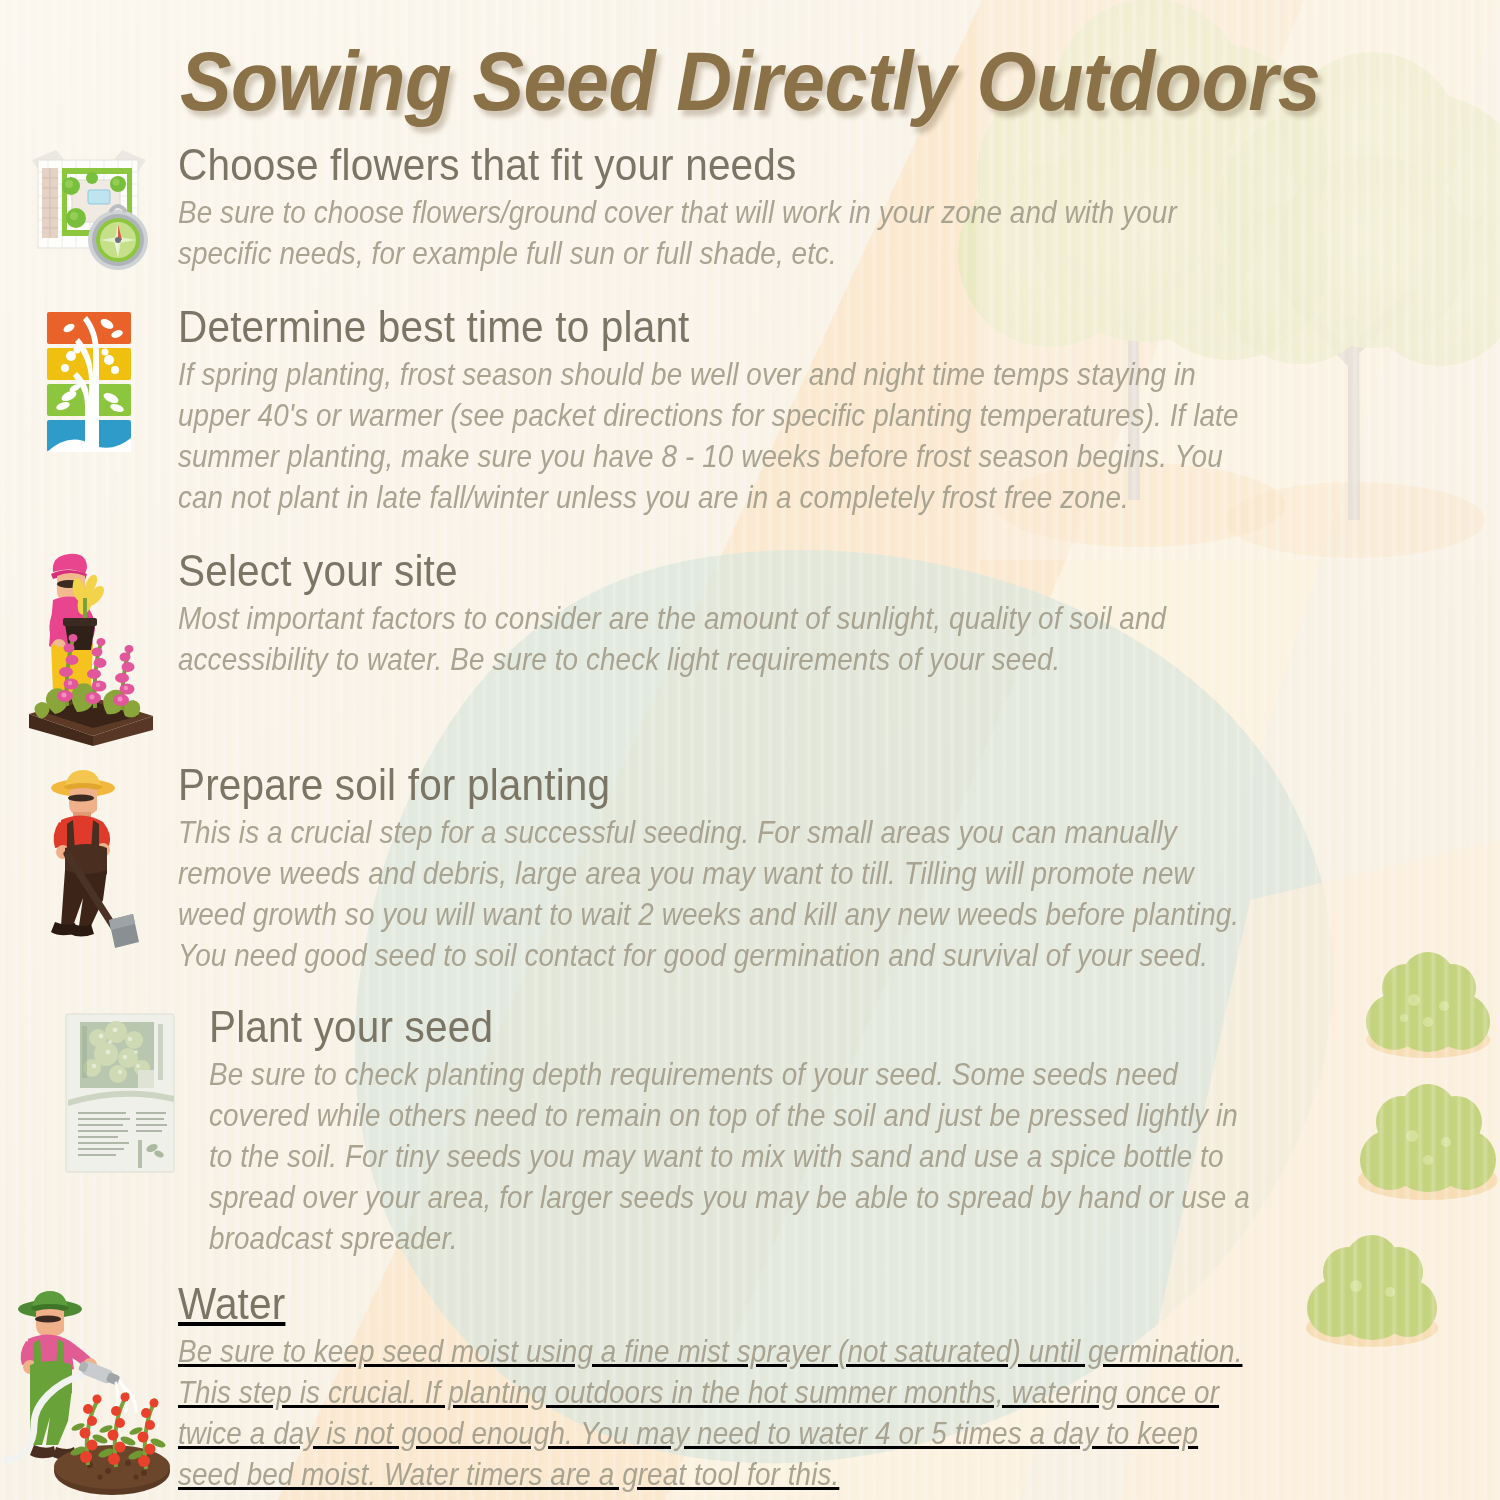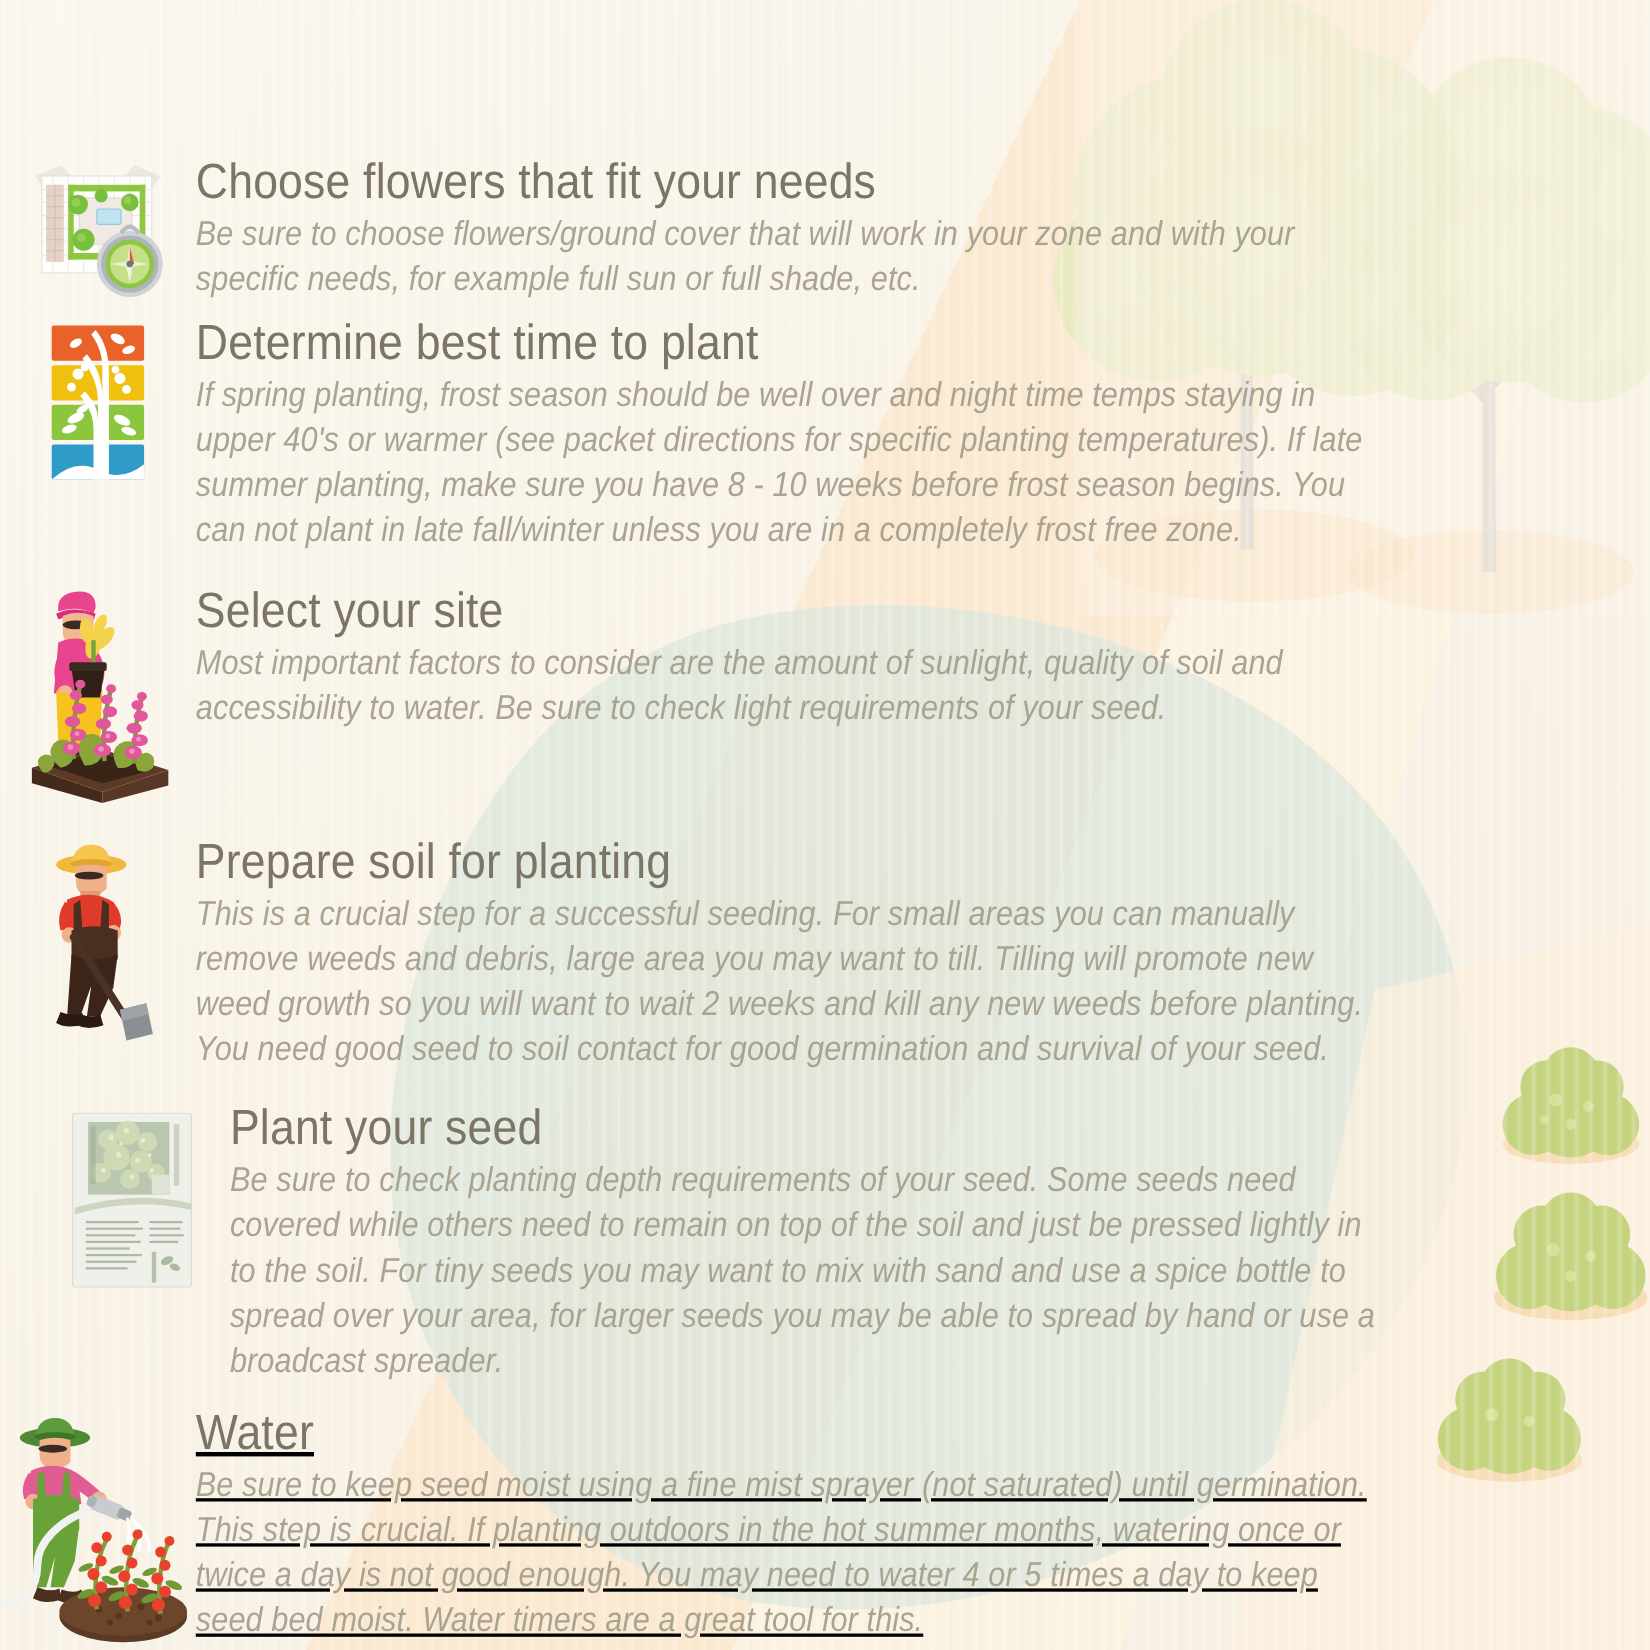--- a/index.html
+++ b/index.html
@@ -216,6 +216,9 @@
     <div class="streaks"></div>
   </div>
 
+  <div class="title-wrap">
+    <div class="title">Sowing Seed  Directly Outdoors</div>
+  </div>
 
   <div class="steps">
 

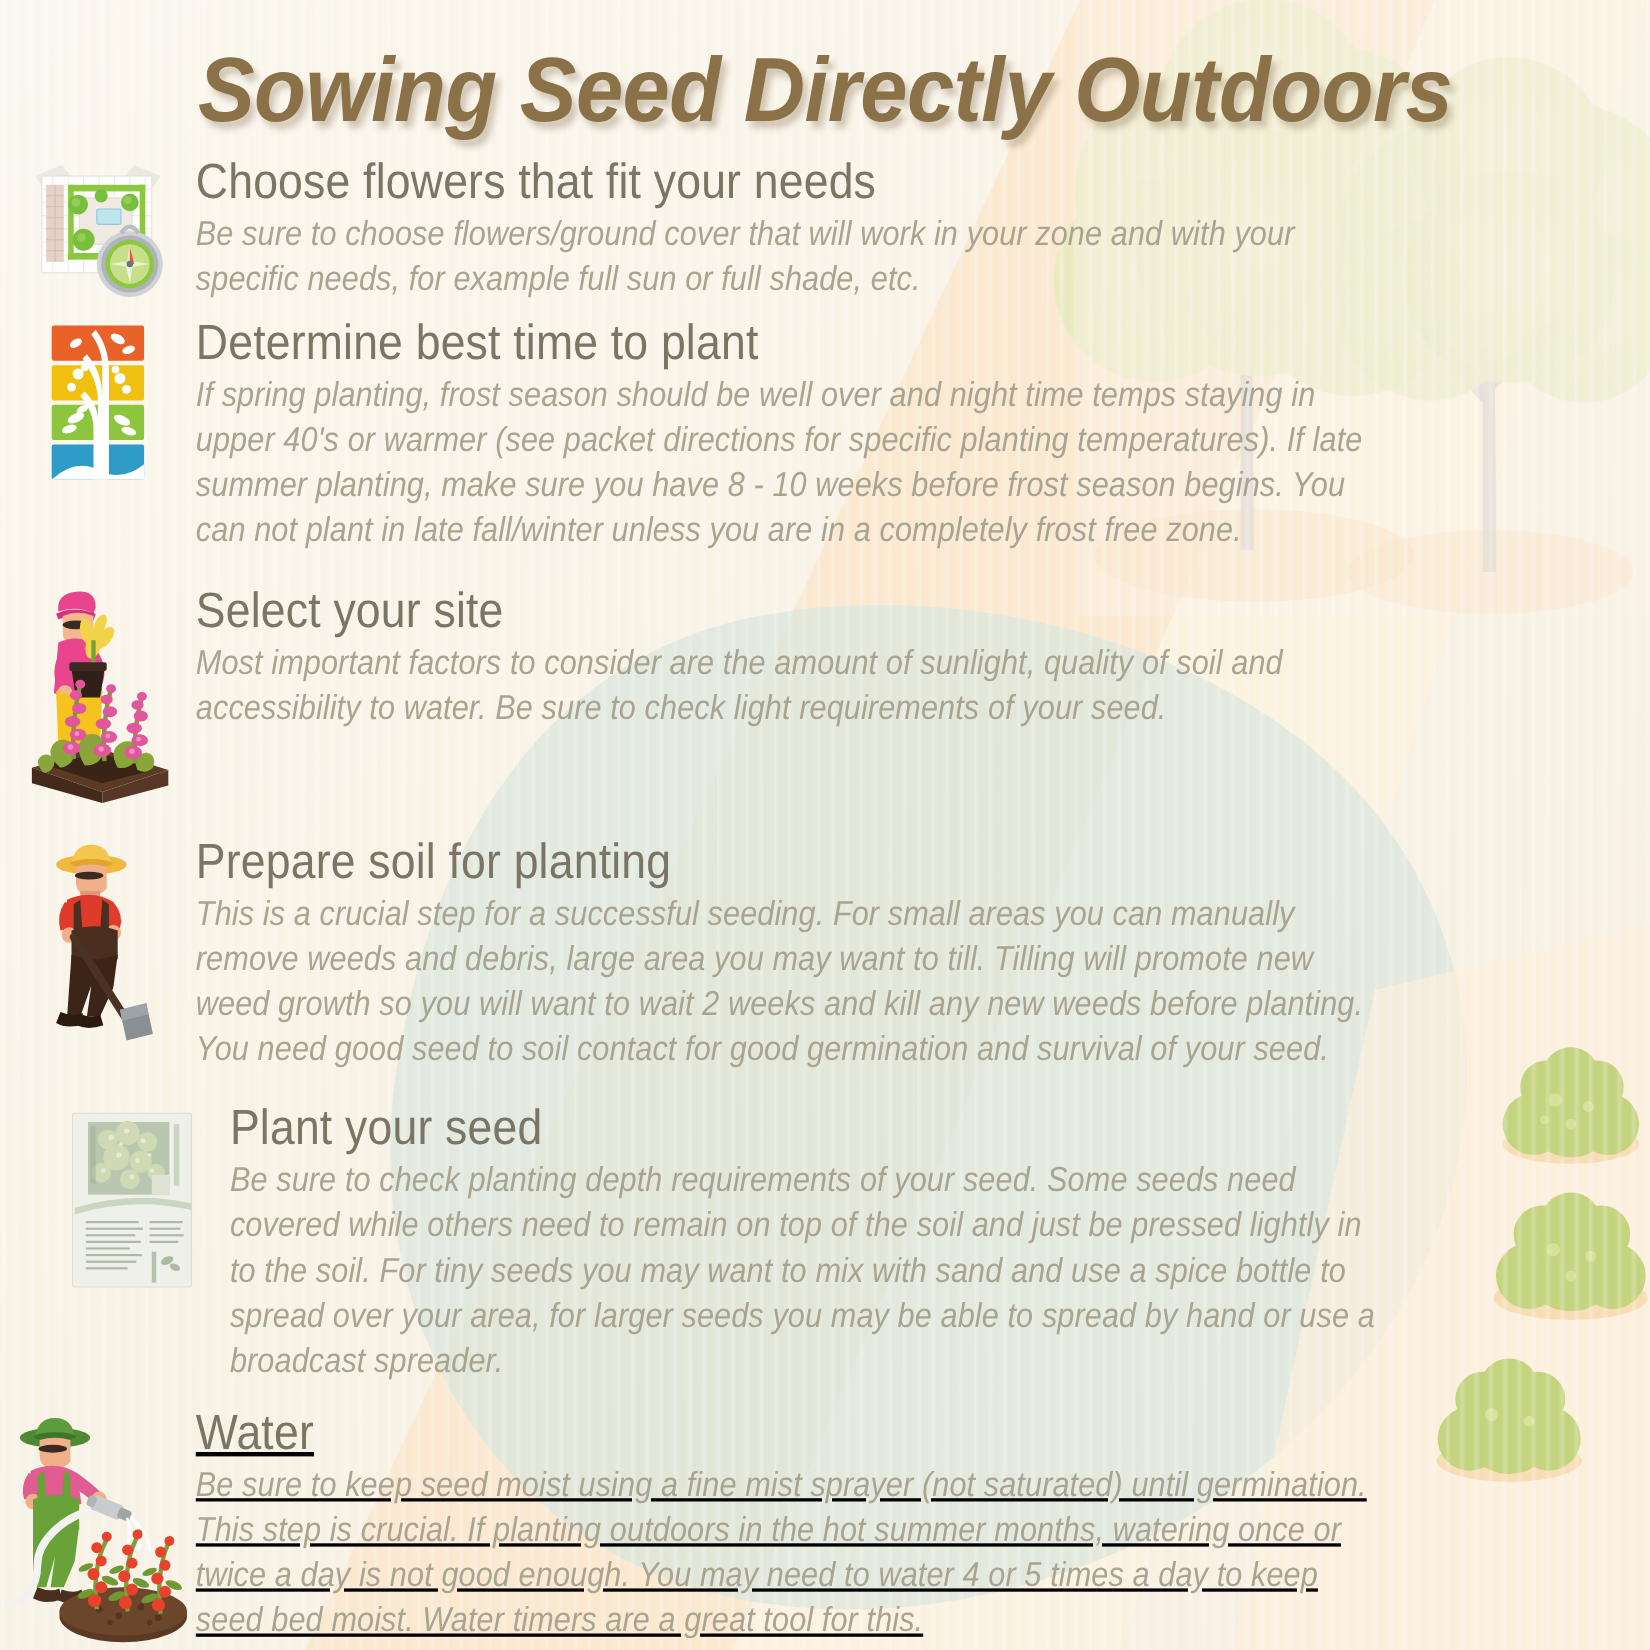--- a/index.html
+++ b/index.html
@@ -76,7 +76,7 @@
 
   
   .s1{margin-top:0px;}
-  .s2{margin-top:12px;}
+  .s2{margin-top:28px;}
   .s3{margin-top:28px;justify-content:center;}
   .s4{margin-top:28px;}
   .s5{margin-top:26px;padding-left:31px;}

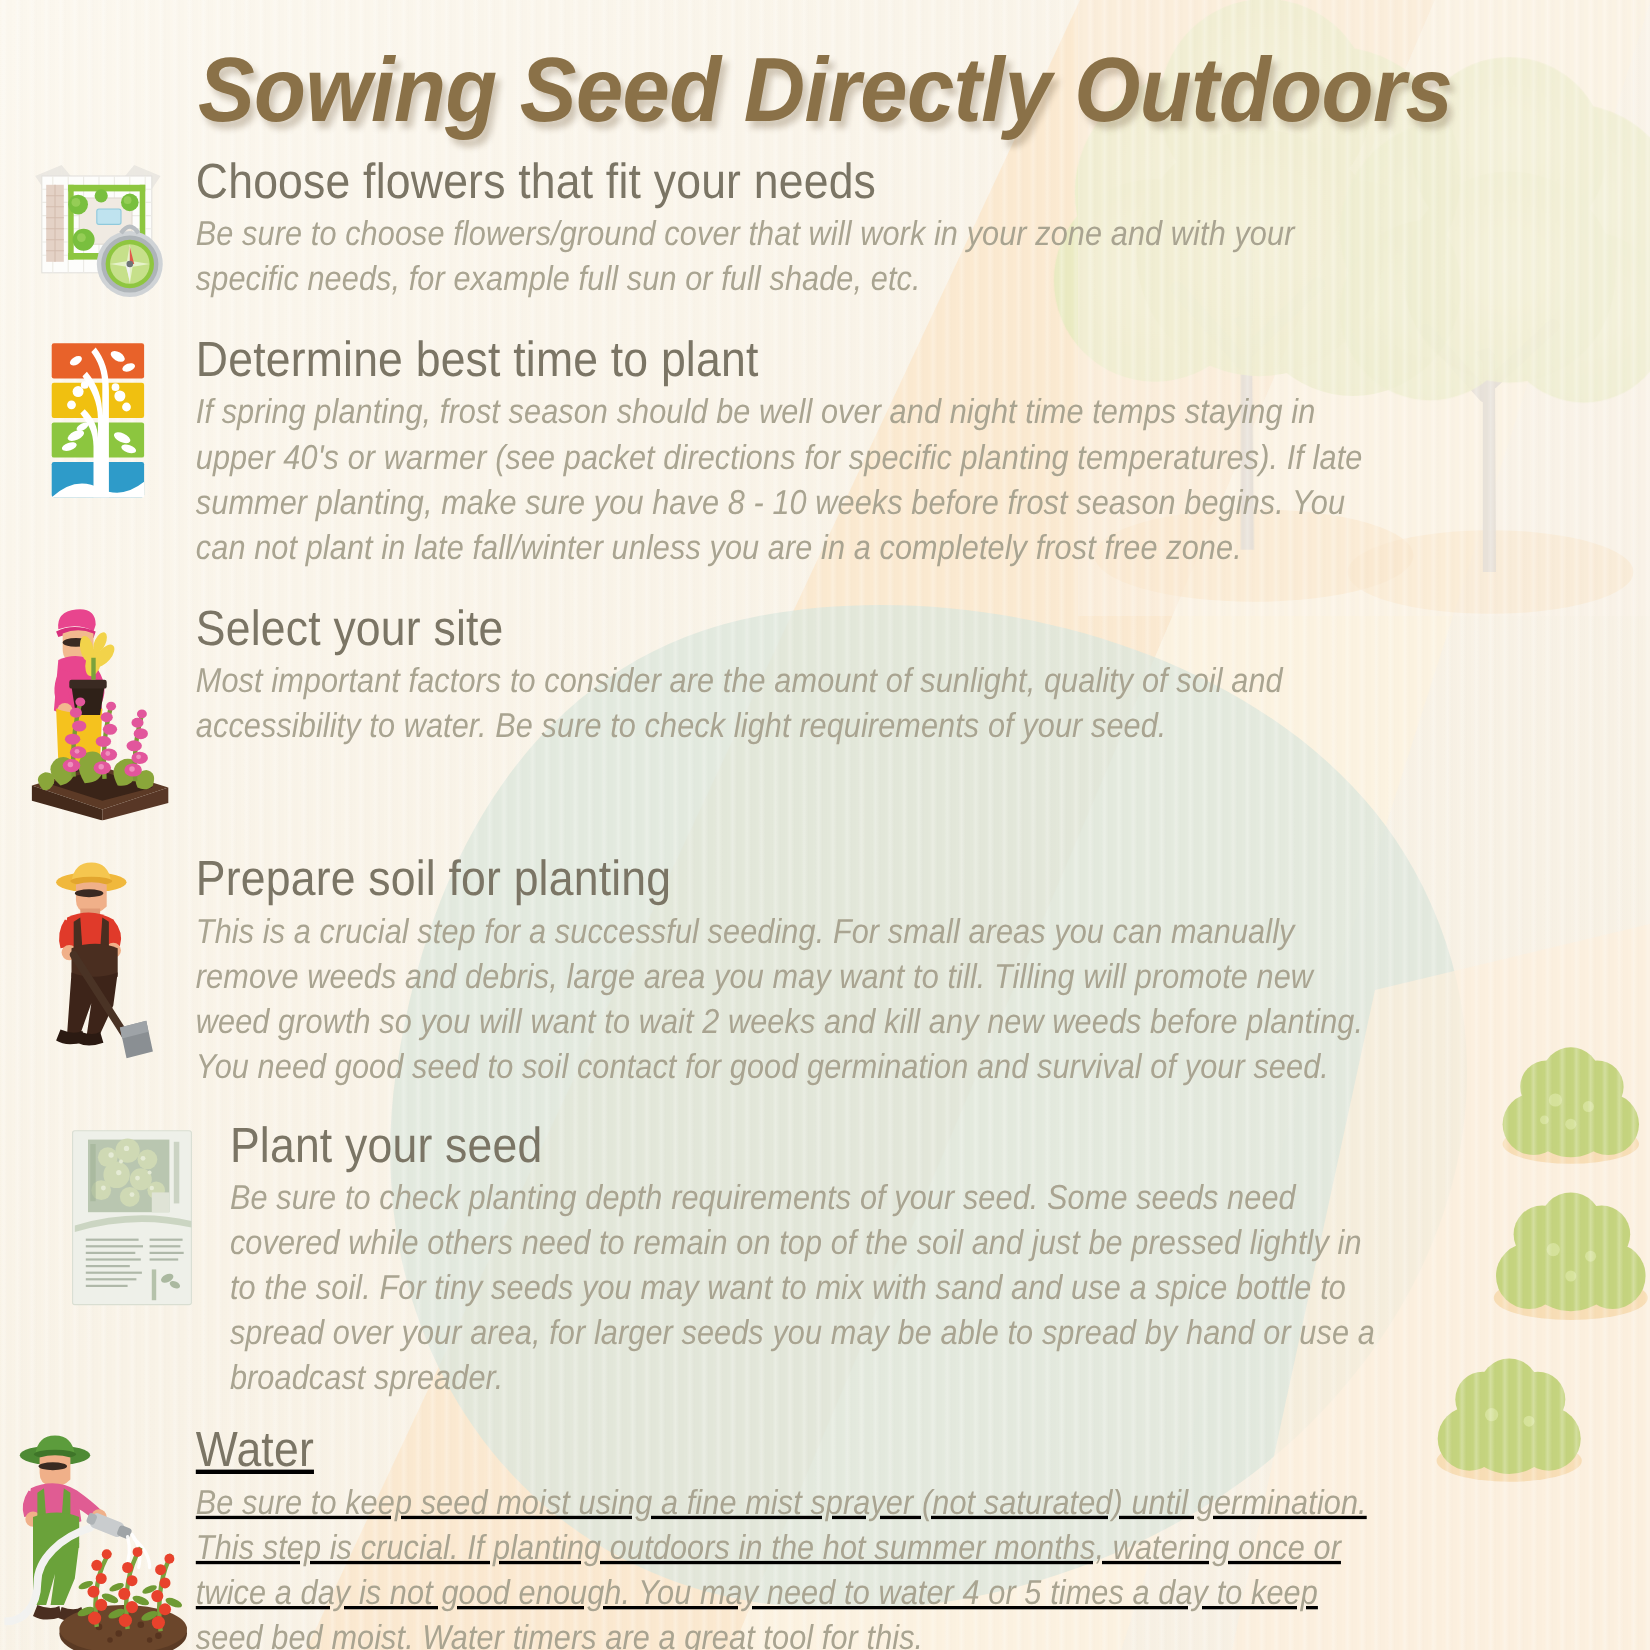--- a/index.html
+++ b/index.html
@@ -78,7 +78,7 @@
   .s1{margin-top:0px;}
   .s2{margin-top:28px;}
   .s3{margin-top:28px;justify-content:center;}
-  .s4{margin-top:28px;}
+  .s4{margin-top:14px;}
   .s5{margin-top:26px;padding-left:31px;}
   .s6{margin-top:20px;text-decoration:underline;}
 

